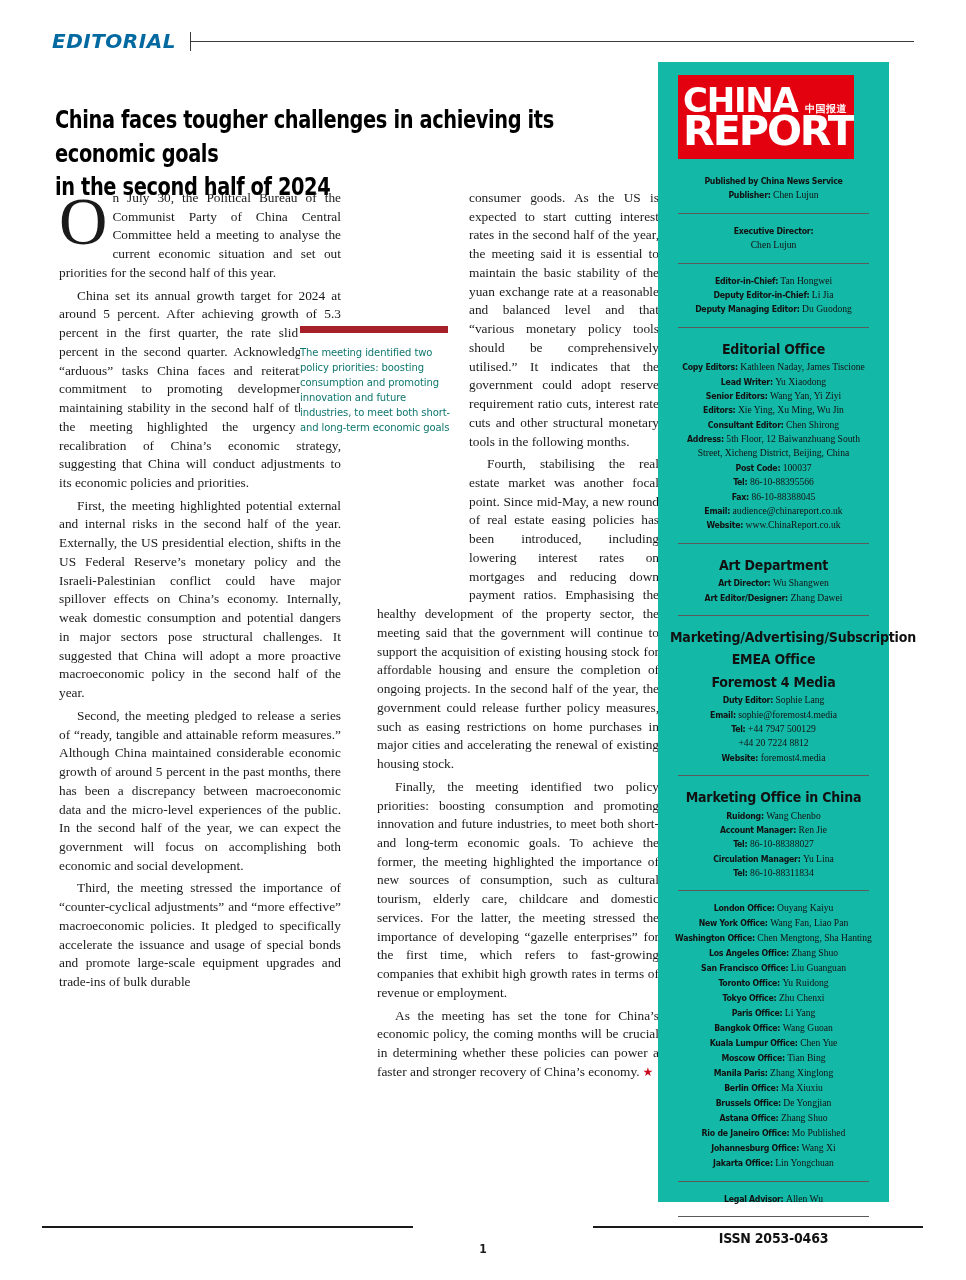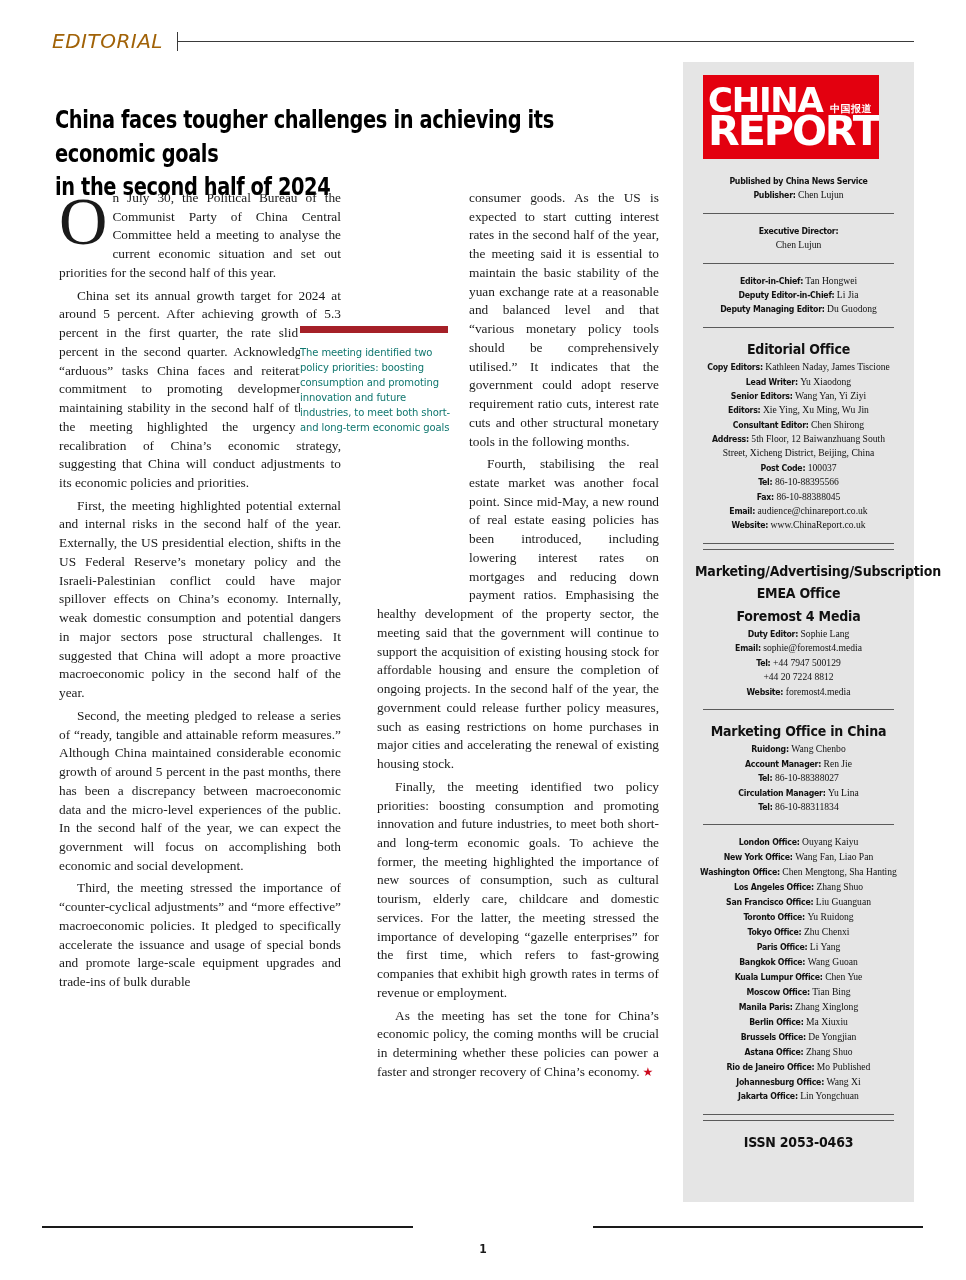--- a/index.html
+++ b/index.html
@@ -28,11 +28,11 @@
   }
   #kicker-label {
     font-family: "DejaVu Sans", sans-serif;
-    font-weight: normal;
+    font-weight: bold;
     font-style: italic;
     font-size: 20px;
     letter-spacing: 0.5px;
-    color: #a16207;
+    color: #0369a1;
     padding-right: 14px;
     white-space: nowrap;
   }

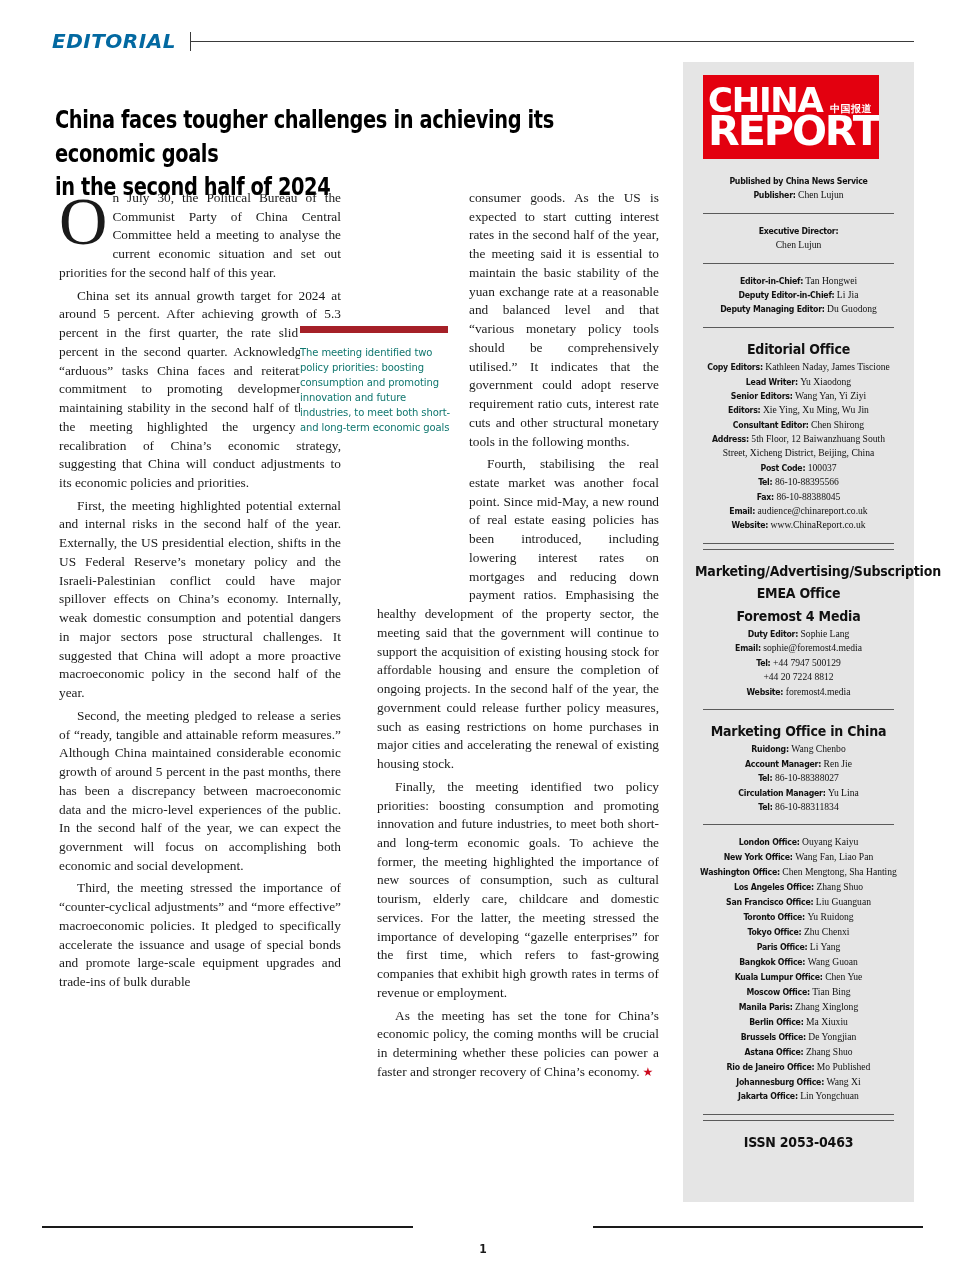--- a/index.html
+++ b/index.html
@@ -143,11 +143,11 @@
   
   #masthead {
     position: absolute;
-    left: 683px;
+    left: 658px;
     top: 62px;
     width: 231px;
     height: 1140px;
-    background: #e5e5e5;
+    background: #14b8a6;
     padding: 0;
     box-sizing: border-box;
   }

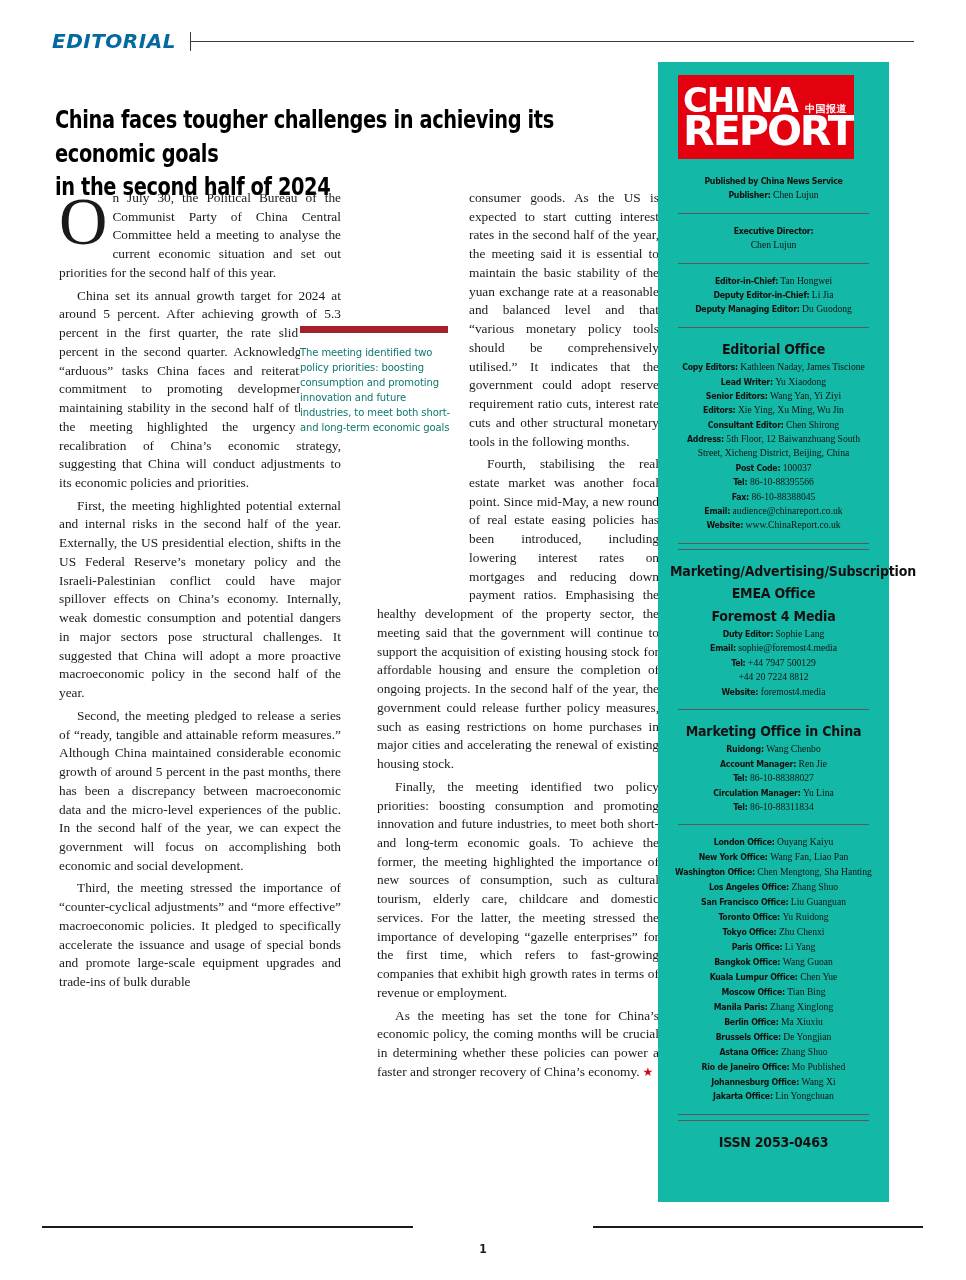--- a/index.html
+++ b/index.html
@@ -360,6 +360,13 @@
     </div>
     <div class="mh-rule"></div>
 
+    <div class="mh-block">
+      <div class="mh-head">Art Department</div>
+      <div id="art-rows">
+          <div class="mh-line"><span class="mh-key">Art Director: </span><span class="mh-val">Wu Shangwen</span></div>
+          <div class="mh-line"><span class="mh-key">Art Editor/Designer: </span><span class="mh-val">Zhang Dawei</span></div>
+        </div>
+    </div>
     <div class="mh-rule"></div>
 
     <div class="mh-block">

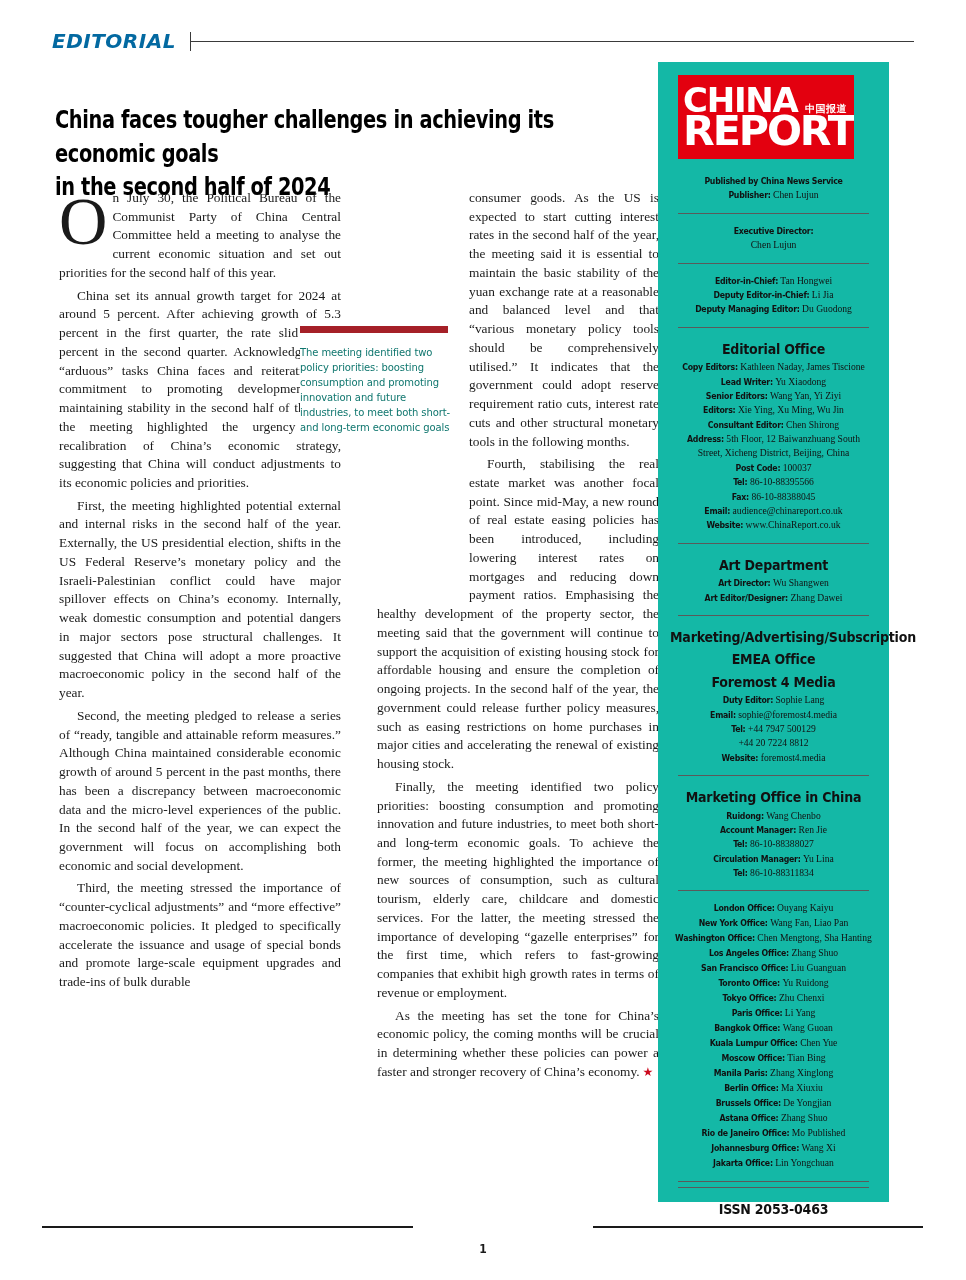--- a/index.html
+++ b/index.html
@@ -419,6 +419,11 @@
     </div>
     <div class="mh-rule"></div>
 
+    <div class="mh-block">
+      <div id="legal-rows">
+          <div class="mh-line"><span class="mh-key">Legal Advisor: </span><span class="mh-val">Allen Wu</span></div>
+        </div>
+    </div>
     <div class="mh-rule"></div>
 
     <div class="mh-block">

